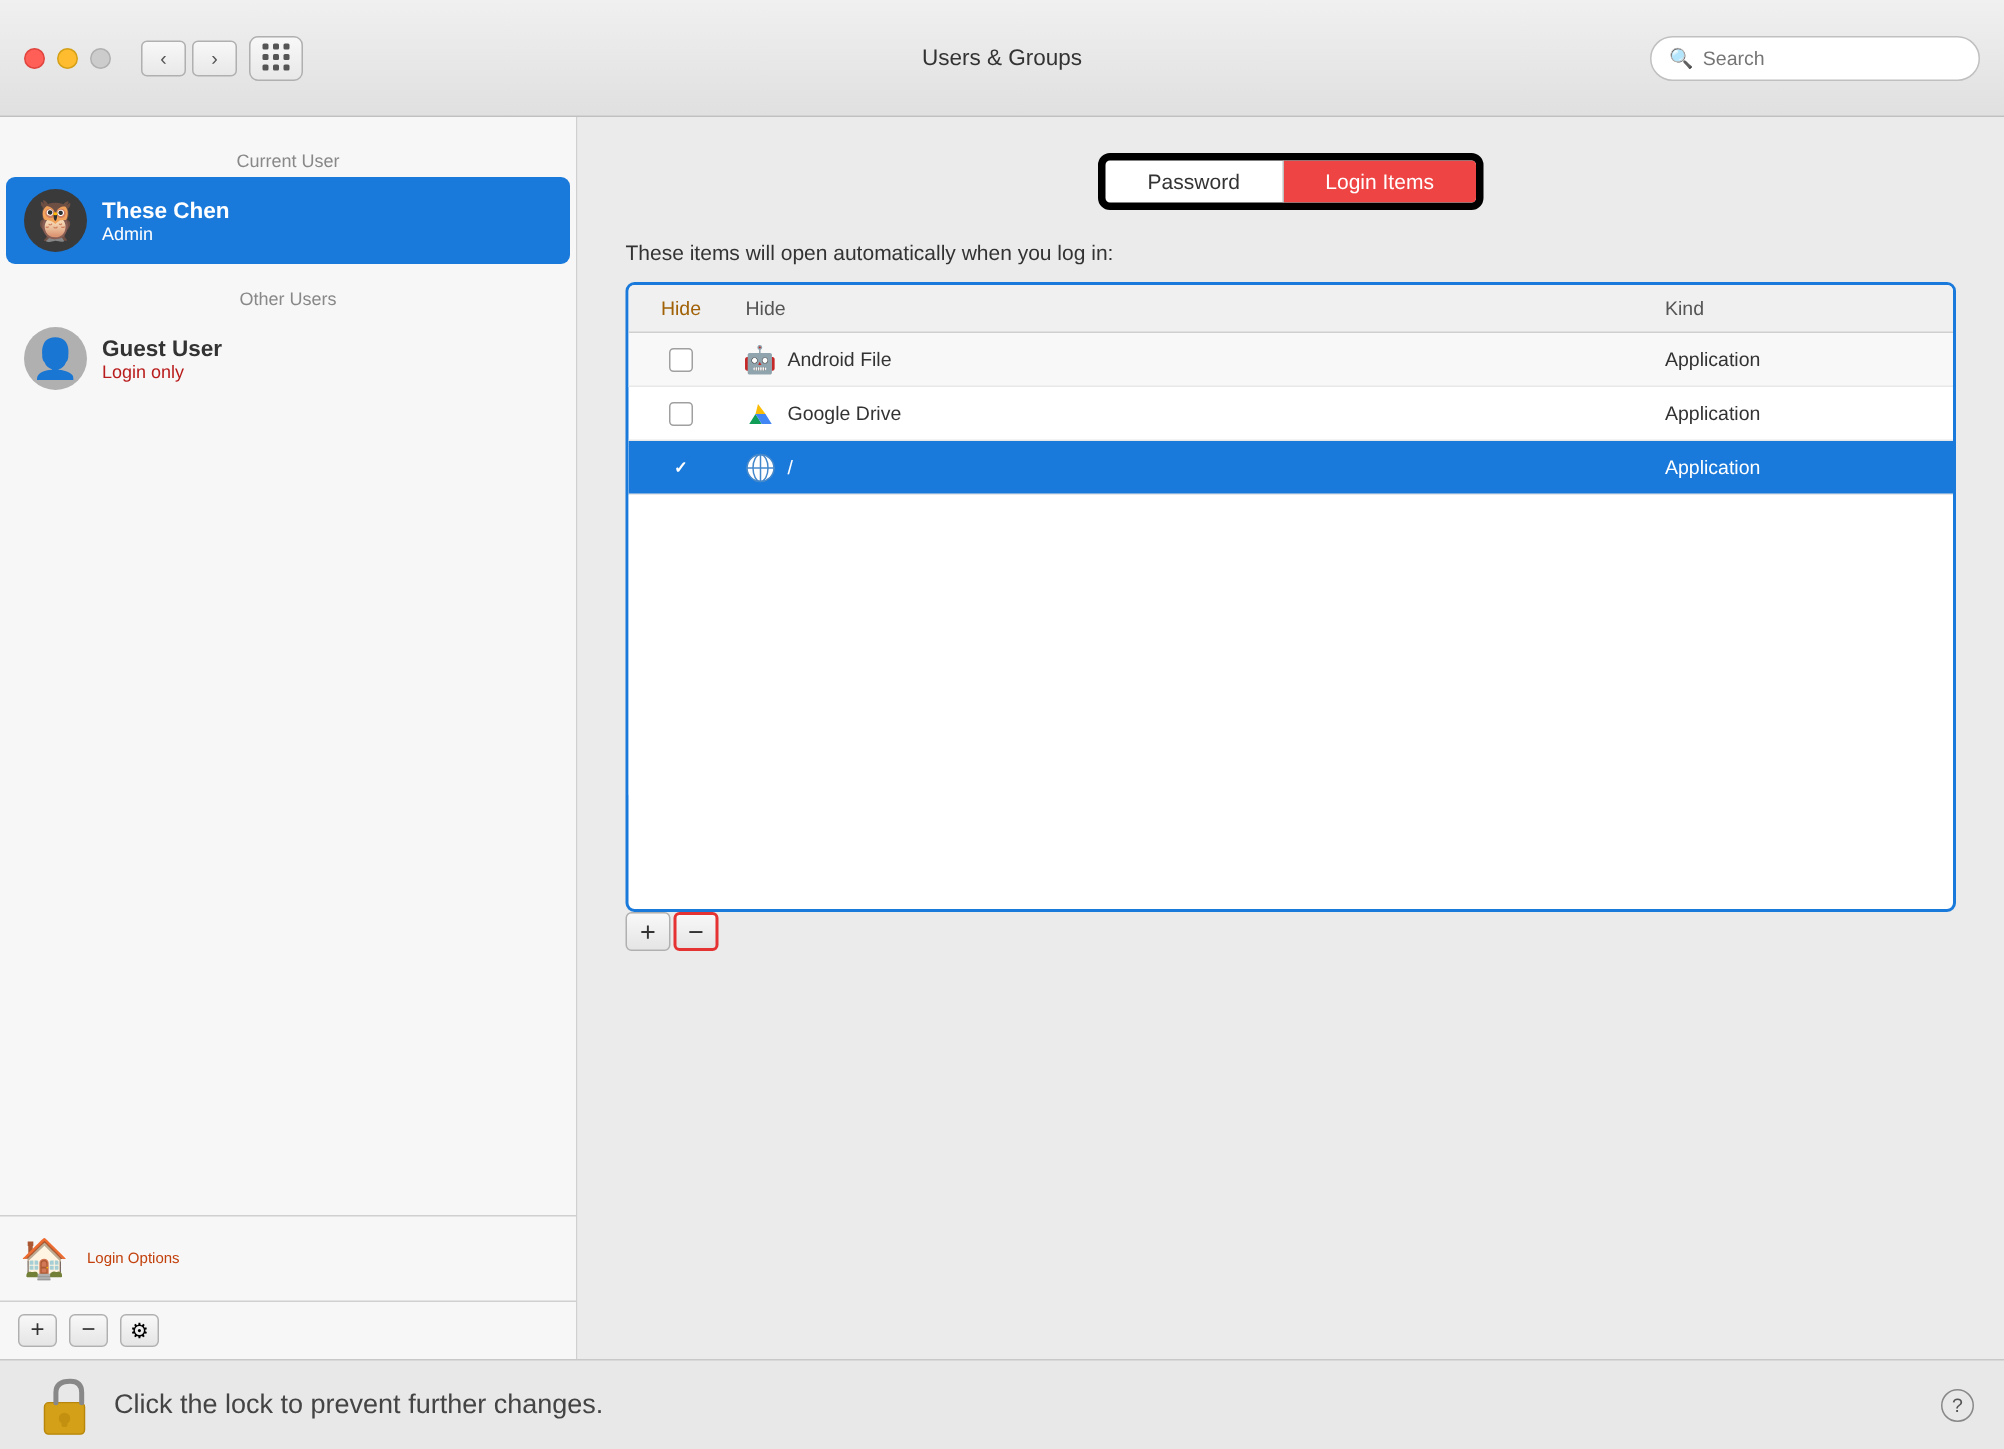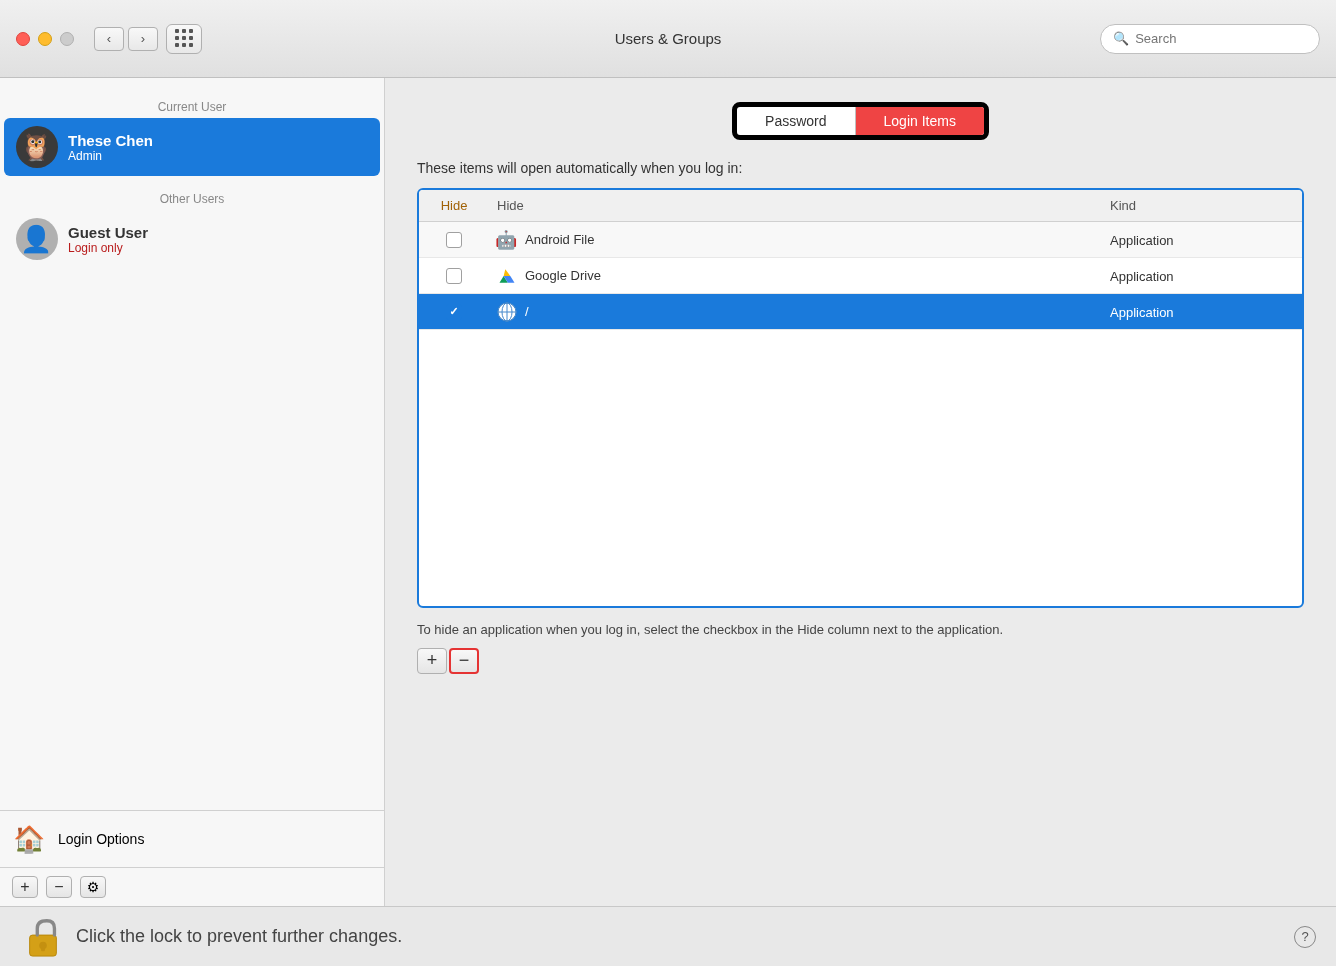--- a/index.html
+++ b/index.html
@@ -593,8 +593,6 @@
       <div style="flex:1; background: white; min-height: 200px;"></div>
     </div>
 
-    <p class="hint-text">To hide an application when you log in, select the checkbox in the Hide
-column next to the application.</p>
 
     <div class="bottom-buttons">
       <button class="action-btn">+</button>

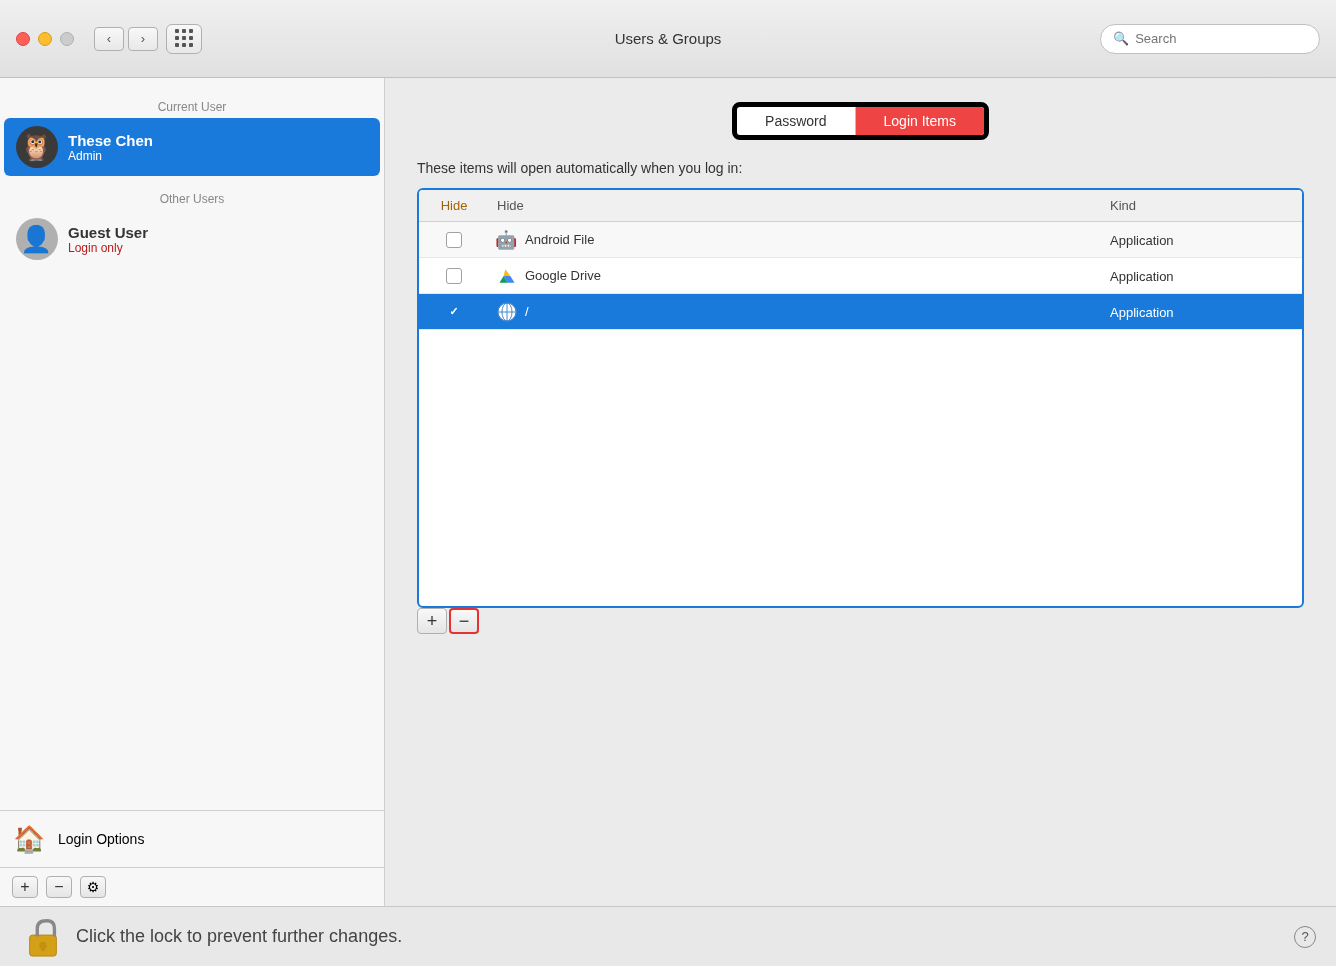--- a/index.html
+++ b/index.html
@@ -209,8 +209,8 @@
       font-size: 22px;
     }
     .login-options-label {
-      font-size: 14px;
-      color: #000000;
+      font-size: 10px;
+      color: #c2410c;
     }
 
     .sidebar-bottom {

